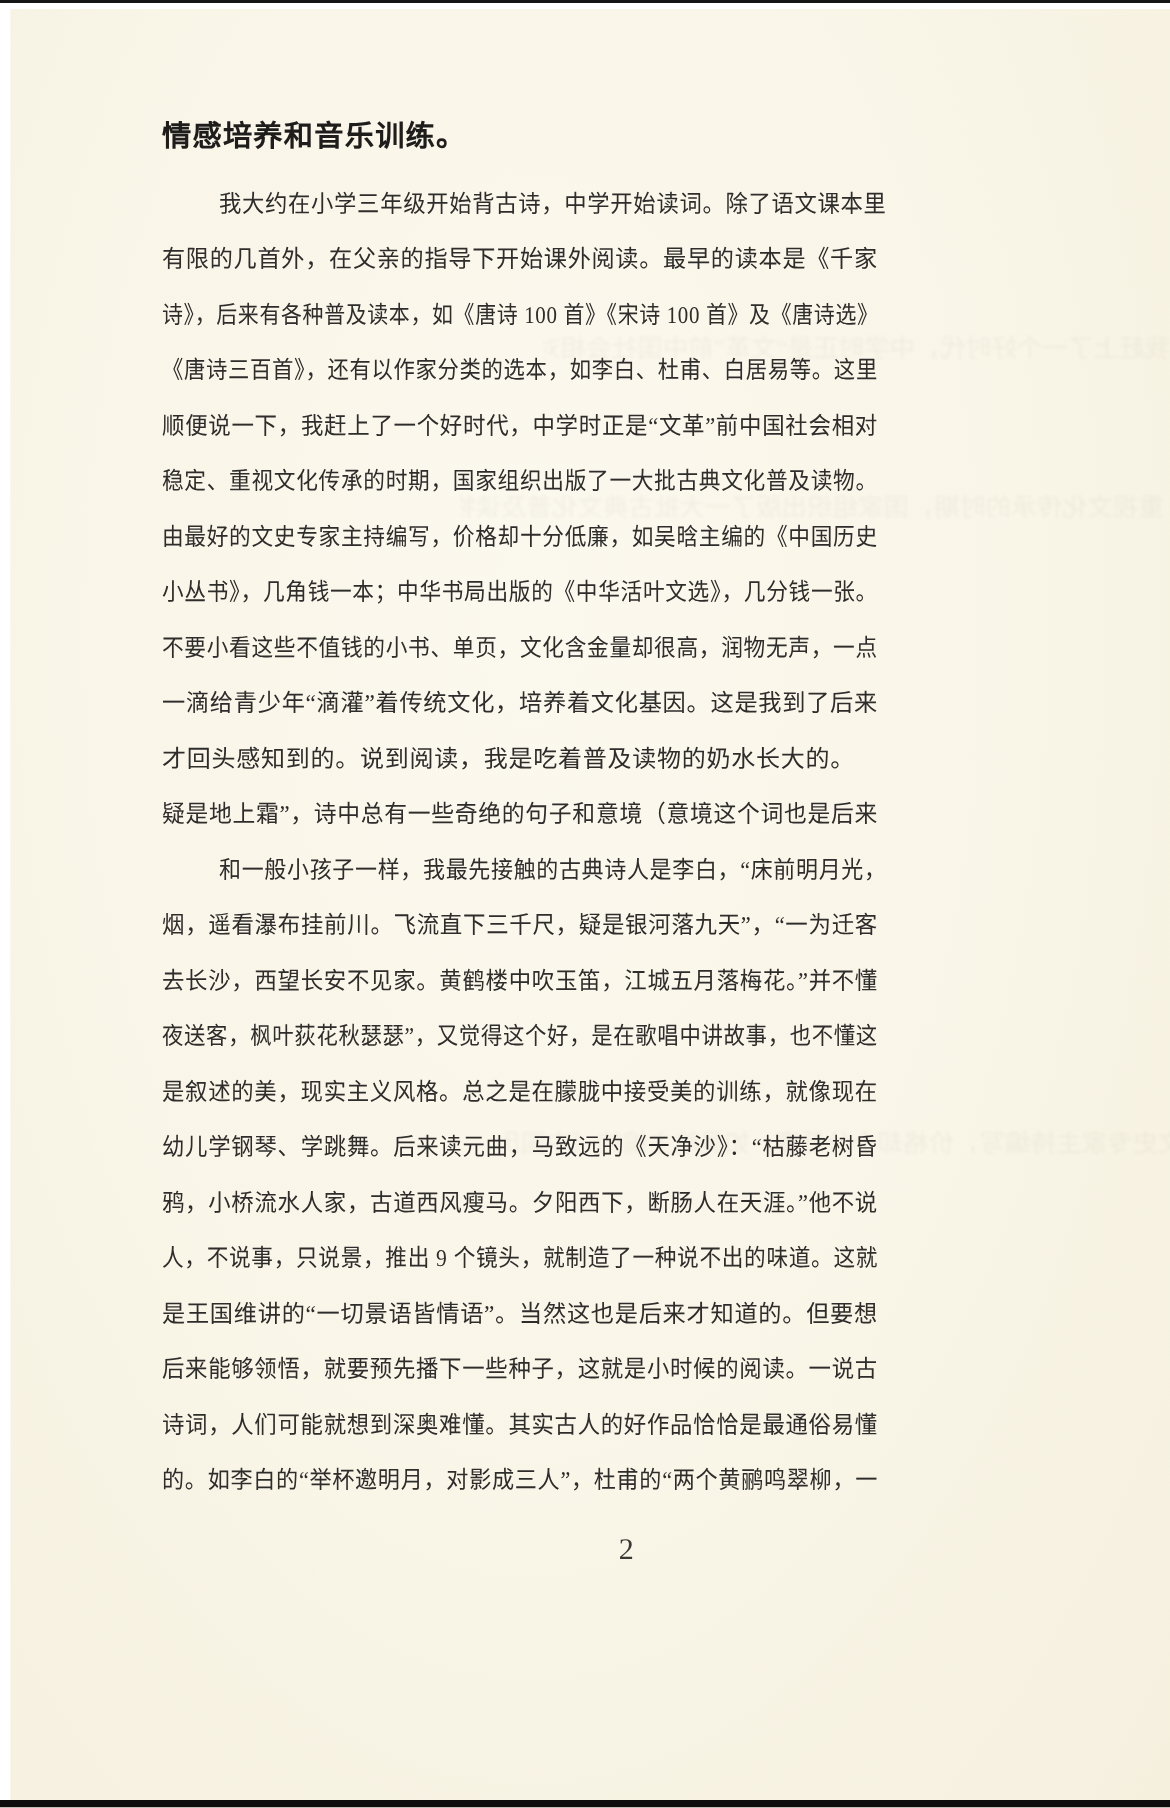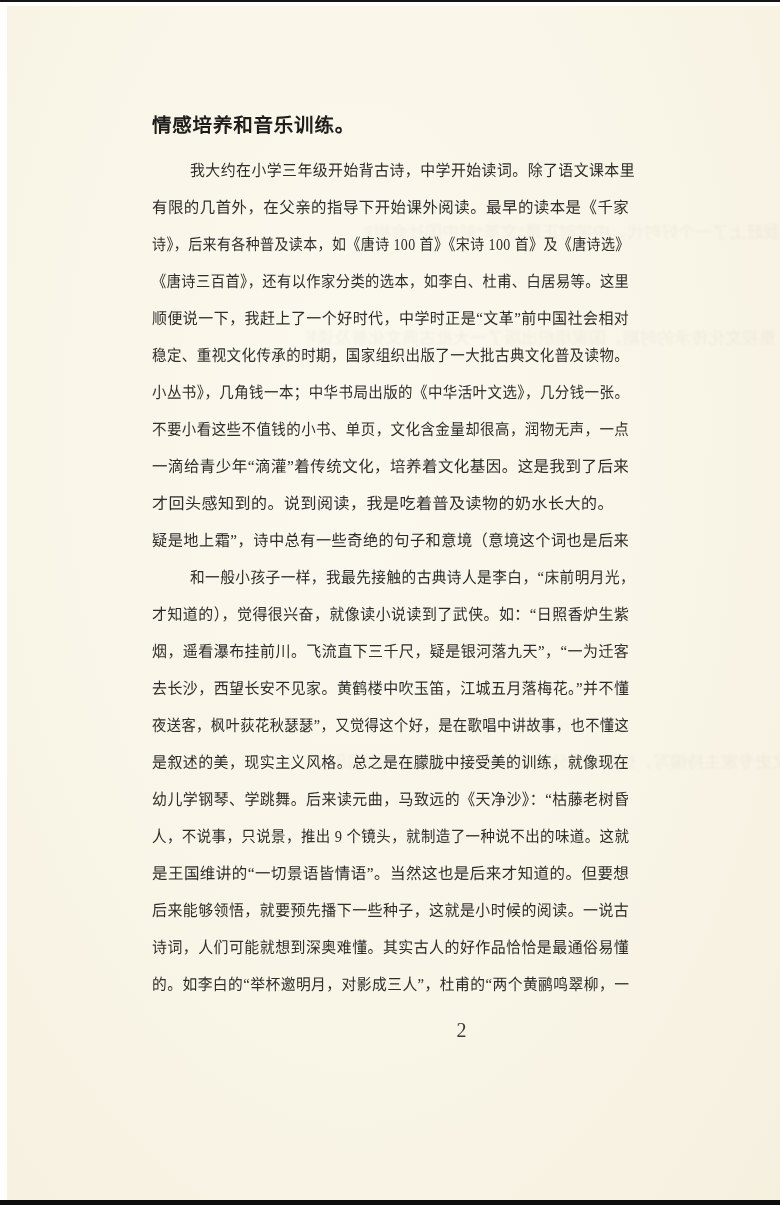--- a/index.html
+++ b/index.html
@@ -22,9 +22,8 @@
   }
   .content{
     position:absolute;left:0;top:0;
-    padding:101px 0 0 101px;
+    padding:67px 0 0 101px;
     width:564px;
-    margin-left:44px;
   }
   .line{
     height:37px;line-height:37px;

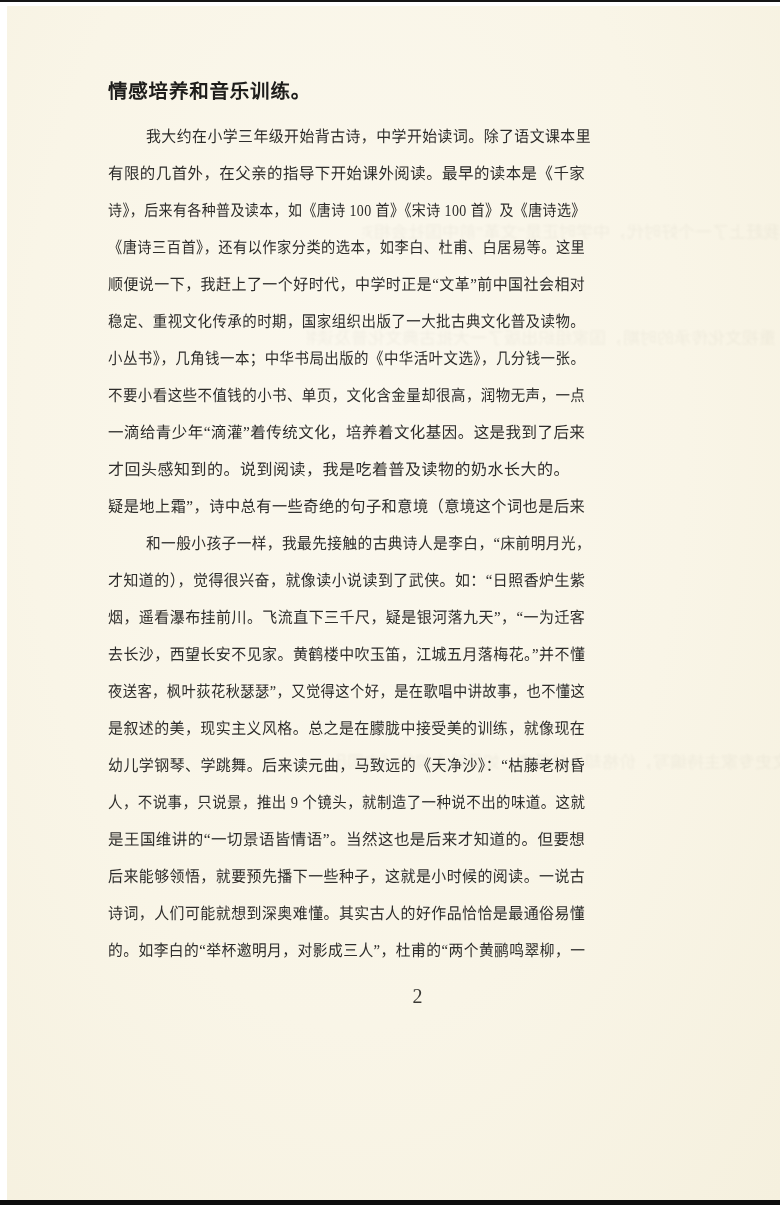--- a/index.html
+++ b/index.html
@@ -73,6 +73,7 @@
           <div class="line"><span style="transform: scaleX(0.8896);">《唐诗三百首》，还有以作家分类的选本，如李白、杜甫、白居易等。这里</span></div>
           <div class="line"><span style="transform: scaleX(0.9355);">顺便说一下，我赶上了一个好时代，中学时正是“文革”前中国社会相对</span></div>
           <div class="line"><span style="transform: scaleX(0.9038);">稳定、重视文化传承的时期，国家组织出版了一大批古典文化普及读物。</span></div>
+          <div class="line"><span style="transform: scaleX(0.9038);">由最好的文史专家主持编写，价格却十分低廉，如吴晗主编的《中国历史</span></div>
           <div class="line"><span style="transform: scaleX(0.9031);">小丛书》，几角钱一本；中华书局出版的《中华活叶文选》，几分钱一张。</span></div>
           <div class="line"><span style="transform: scaleX(0.9038);">不要小看这些不值钱的小书、单页，文化含金量却很高，润物无声，一点</span></div>
           <div class="line"><span style="transform: scaleX(0.9668);">一滴给青少年“滴灌”着传统文化，培养着文化基因。这是我到了后来</span></div>

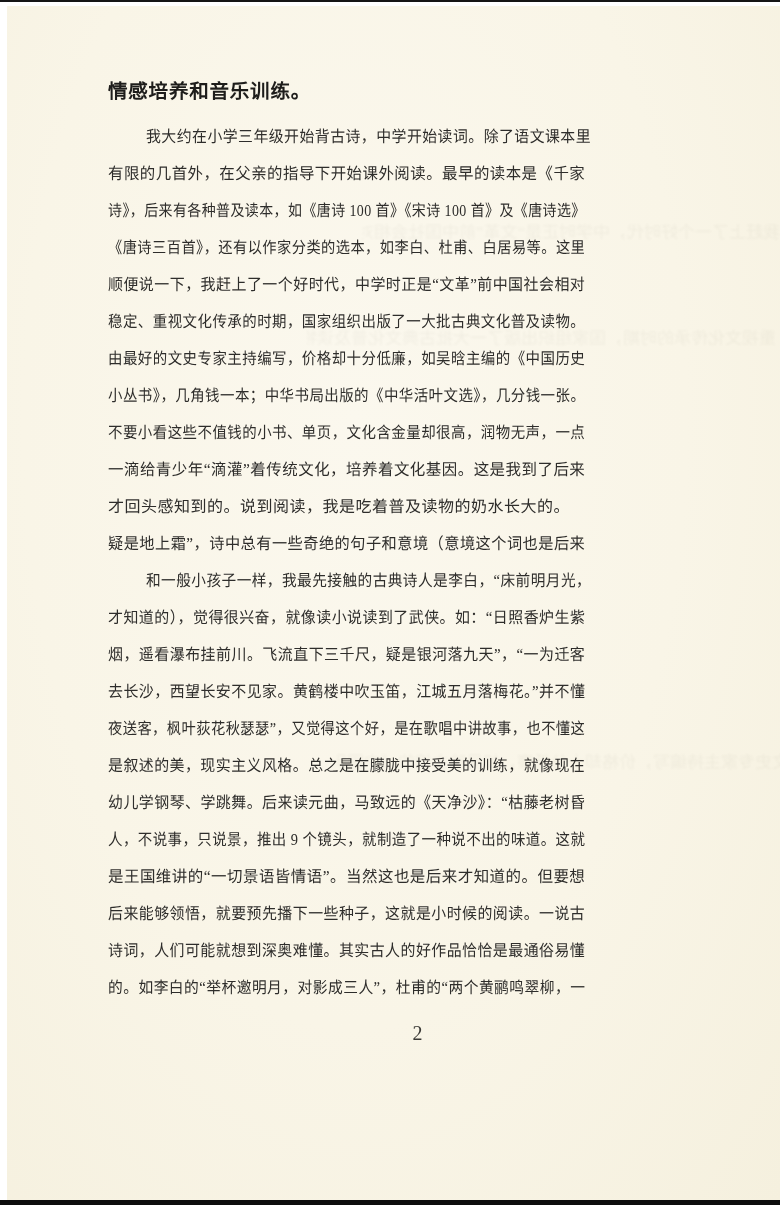--- a/index.html
+++ b/index.html
@@ -80,7 +80,6 @@
           <div class="line"><span>才回头感知到的。说到阅读，我是吃着普及读物的奶水长大的。</span></div>
           <div class="line"><span style="transform: scaleX(0.9496);">疑是地上霜”，诗中总有一些奇绝的句子和意境（意境这个词也是后来</span></div>
           <div class="line indent"><span style="transform: scaleX(0.9157);">和一般小孩子一样，我最先接触的古典诗人是李白，“床前明月光，</span></div>
-          <div class="line"><span style="transform: scaleX(0.9339);">才知道的），觉得很兴奋，就像读小说读到了武侠。如：“日照香炉生紫</span></div>
           <div class="line"><span style="transform: scaleX(0.9355);">烟，遥看瀑布挂前川。飞流直下三千尺，疑是银河落九天”，“一为迁客</span></div>
           <div class="line"><span style="transform: scaleX(0.9339);">去长沙，西望长安不见家。黄鹤楼中吹玉笛，江城五月落梅花。”并不懂</span></div>
           <div class="line"><span style="transform: scaleX(0.8911);">夜送客，枫叶荻花秋瑟瑟”，又觉得这个好，是在歌唱中讲故事，也不懂这</span></div>

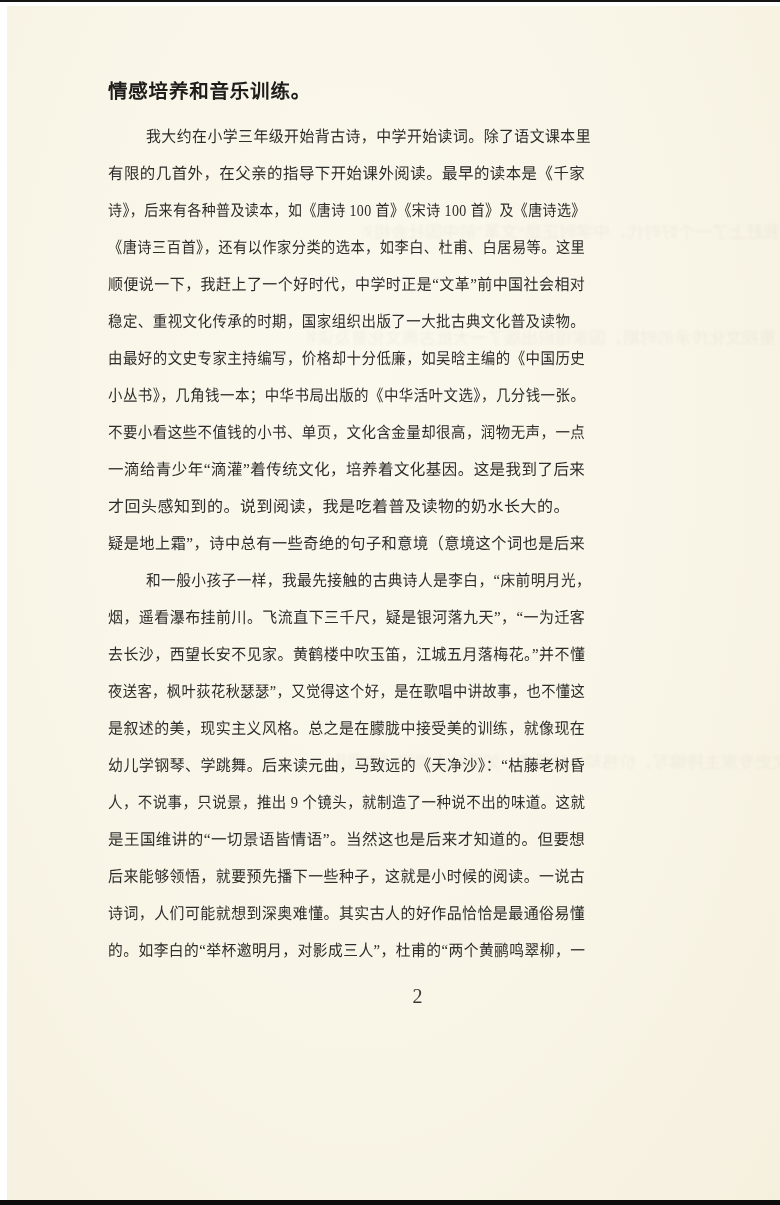--- a/index.html
+++ b/index.html
@@ -85,6 +85,7 @@
           <div class="line"><span style="transform: scaleX(0.8911);">夜送客，枫叶荻花秋瑟瑟”，又觉得这个好，是在歌唱中讲故事，也不懂这</span></div>
           <div class="line"><span style="transform: scaleX(0.933);">是叙述的美，现实主义风格。总之是在朦胧中接受美的训练，就像现在</span></div>
           <div class="line"><span style="transform: scaleX(0.9339);">幼儿学钢琴、学跳舞。后来读元曲，马致远的《天净沙》：“枯藤老树昏</span></div>
+          <div class="line"><span style="transform: scaleX(0.9339);">鸦，小桥流水人家，古道西风瘦马。夕阳西下，断肠人在天涯。”他不说</span></div>
           <div class="line"><span style="transform: scaleX(0.9024);">人，不说事，只说景，推出 9 个镜头，就制造了一种说不出的味道。这就</span></div>
           <div class="line"><span style="transform: scaleX(0.9668);">是王国维讲的“一切景语皆情语”。当然这也是后来才知道的。但要想</span></div>
           <div class="line"><span style="transform: scaleX(0.933);">后来能够领悟，就要预先播下一些种子，这就是小时候的阅读。一说古</span></div>

